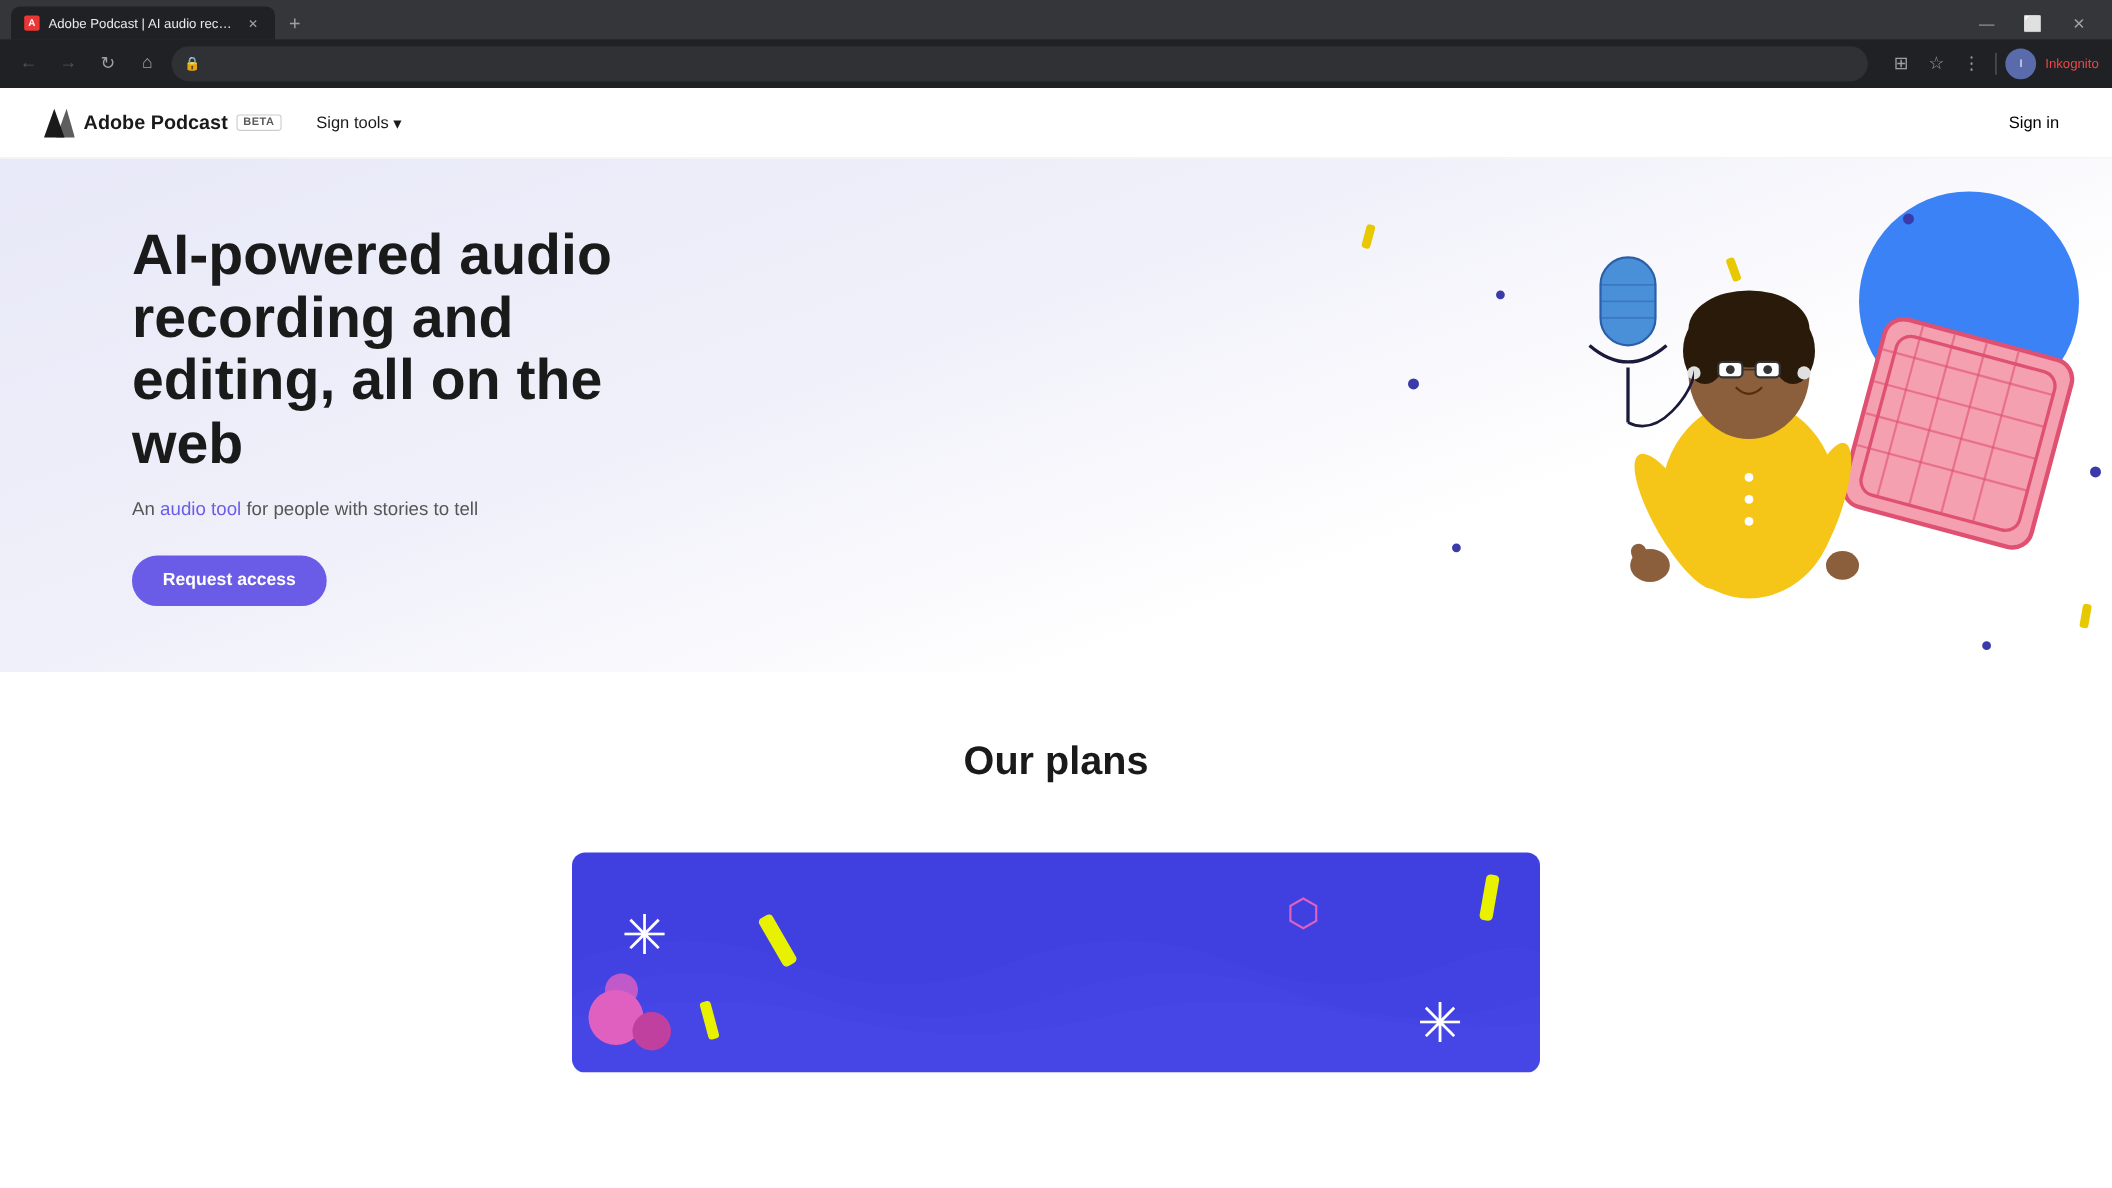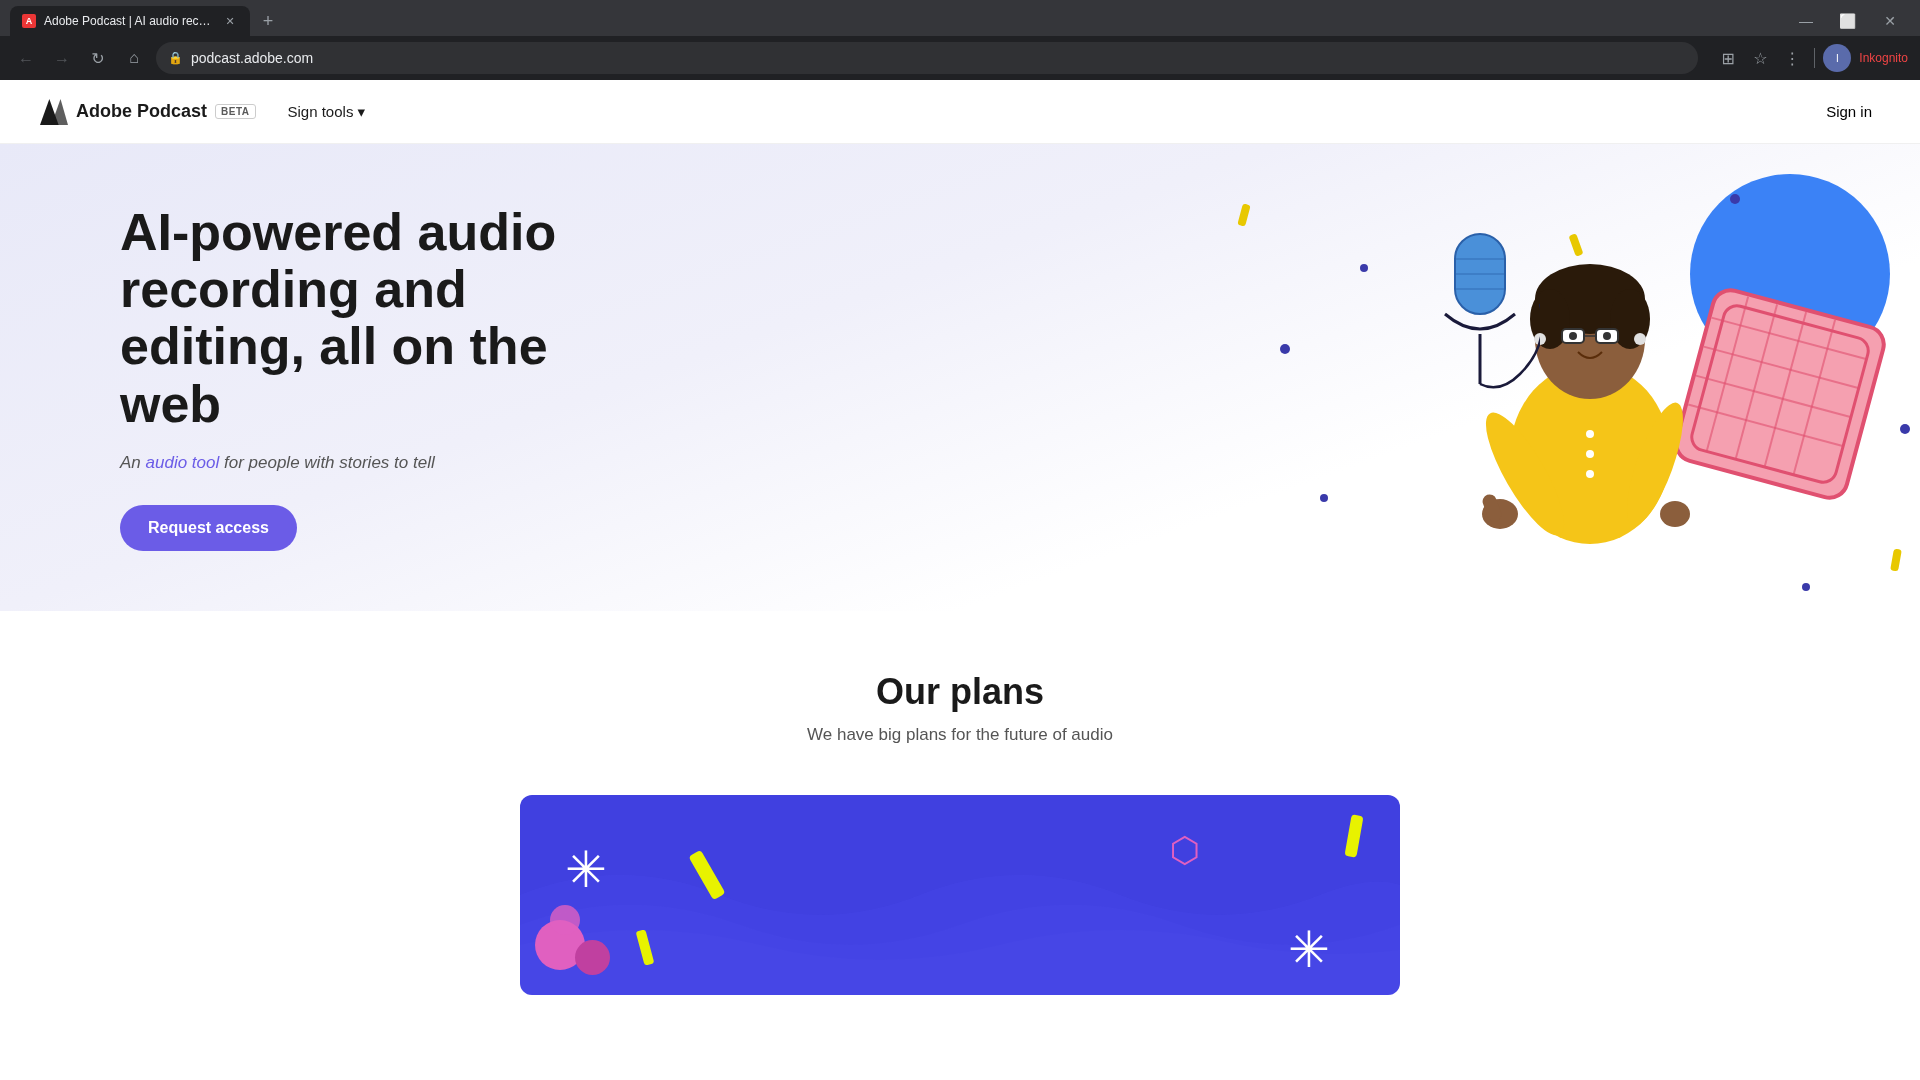--- a/index.html
+++ b/index.html
@@ -379,7 +379,6 @@
     <div class="nav-btn">⌂</div>
     <div class="address-bar">
       <span class="lock-icon">🔒</span>
-      <span class="address-text">podcast.adobe.com</span>
     </div>
     <div class="browser-actions">
       <div class="browser-action-btn">⊞</div>

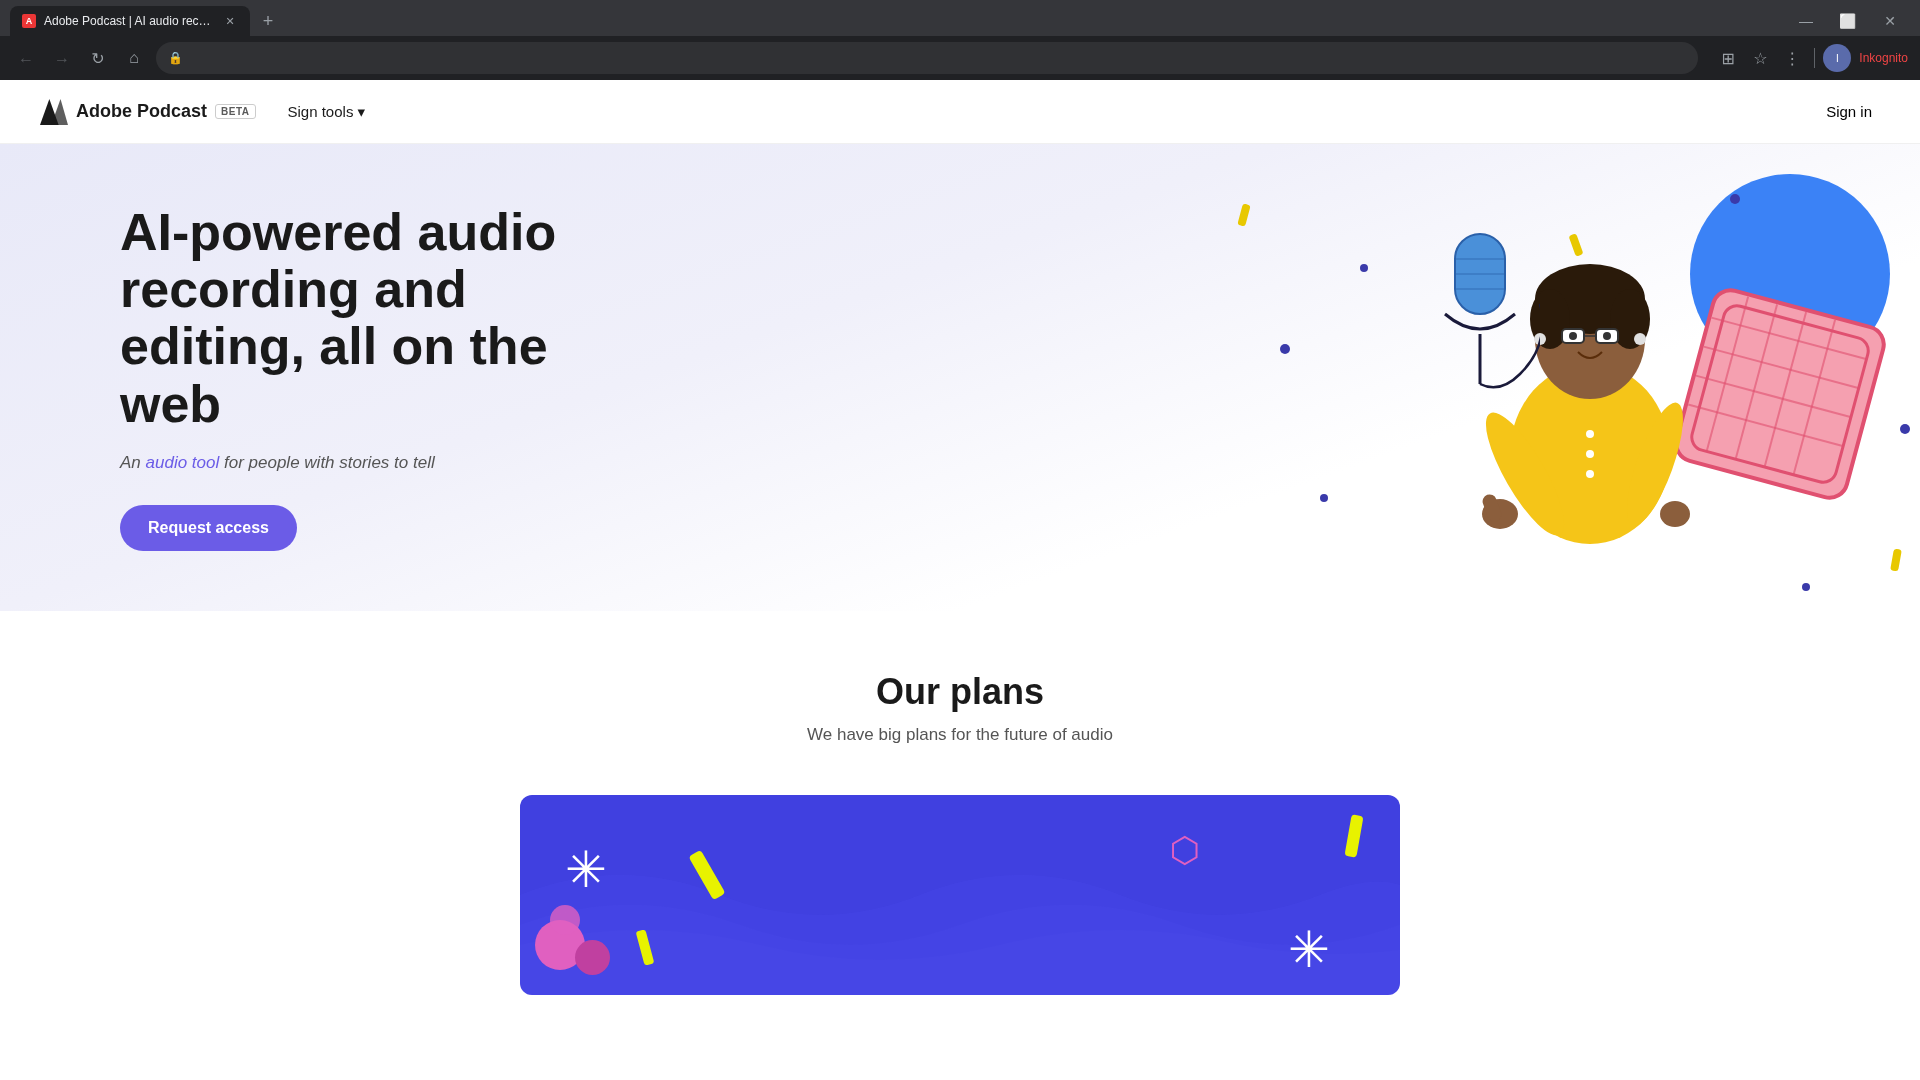--- a/index.html
+++ b/index.html
@@ -234,7 +234,6 @@
       font-size: 17px;
       color: #555;
       margin-bottom: 32px;
-      font-style: italic;
     }
     .hero-subtitle .highlight { color: #6b5ce7; }
     .request-access-btn {

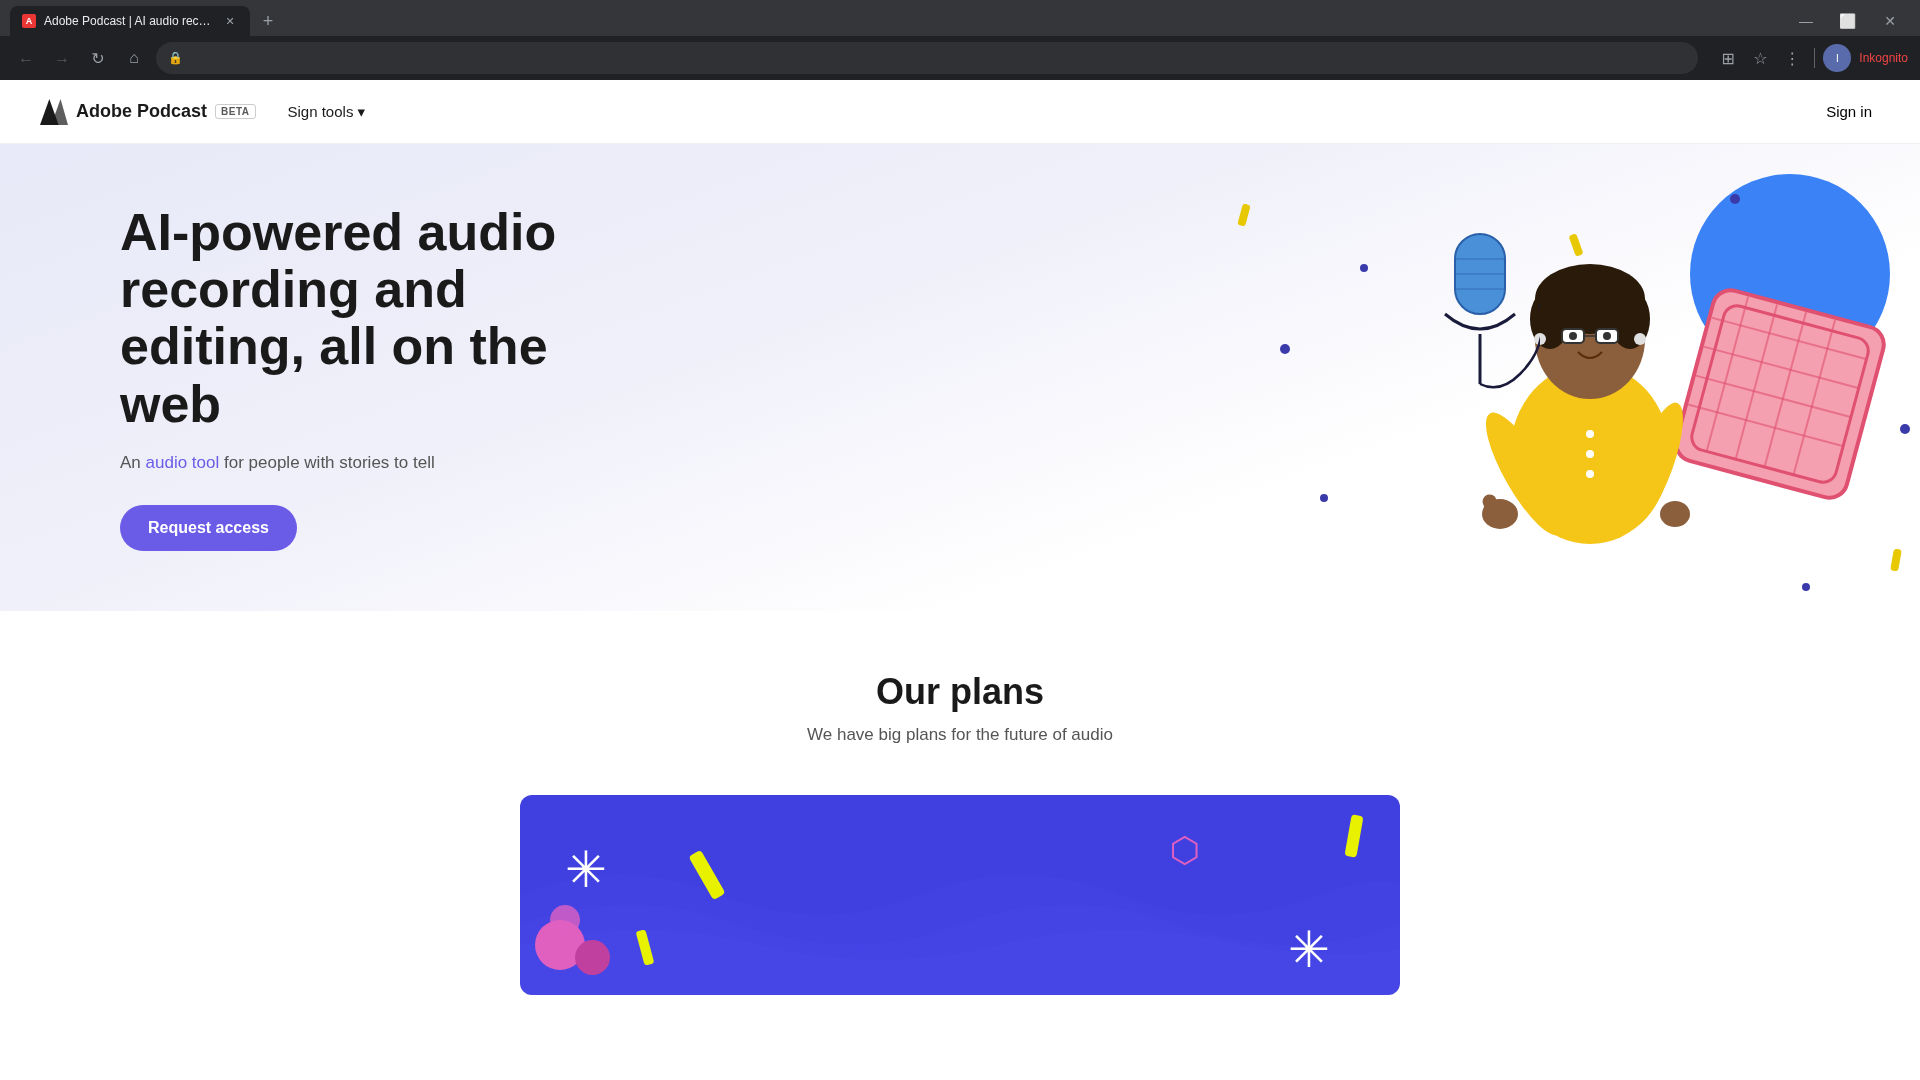--- a/index.html
+++ b/index.html
@@ -507,7 +507,6 @@
 
 <section class="vision-section">
   <h2 class="vision-title">Our plans</h2>
-  <p class="vision-subtitle">We have big plans for the future of audio</p>
 </section>
 
 <div style="display:flex;justify-content:center;padding:0 40px;">

